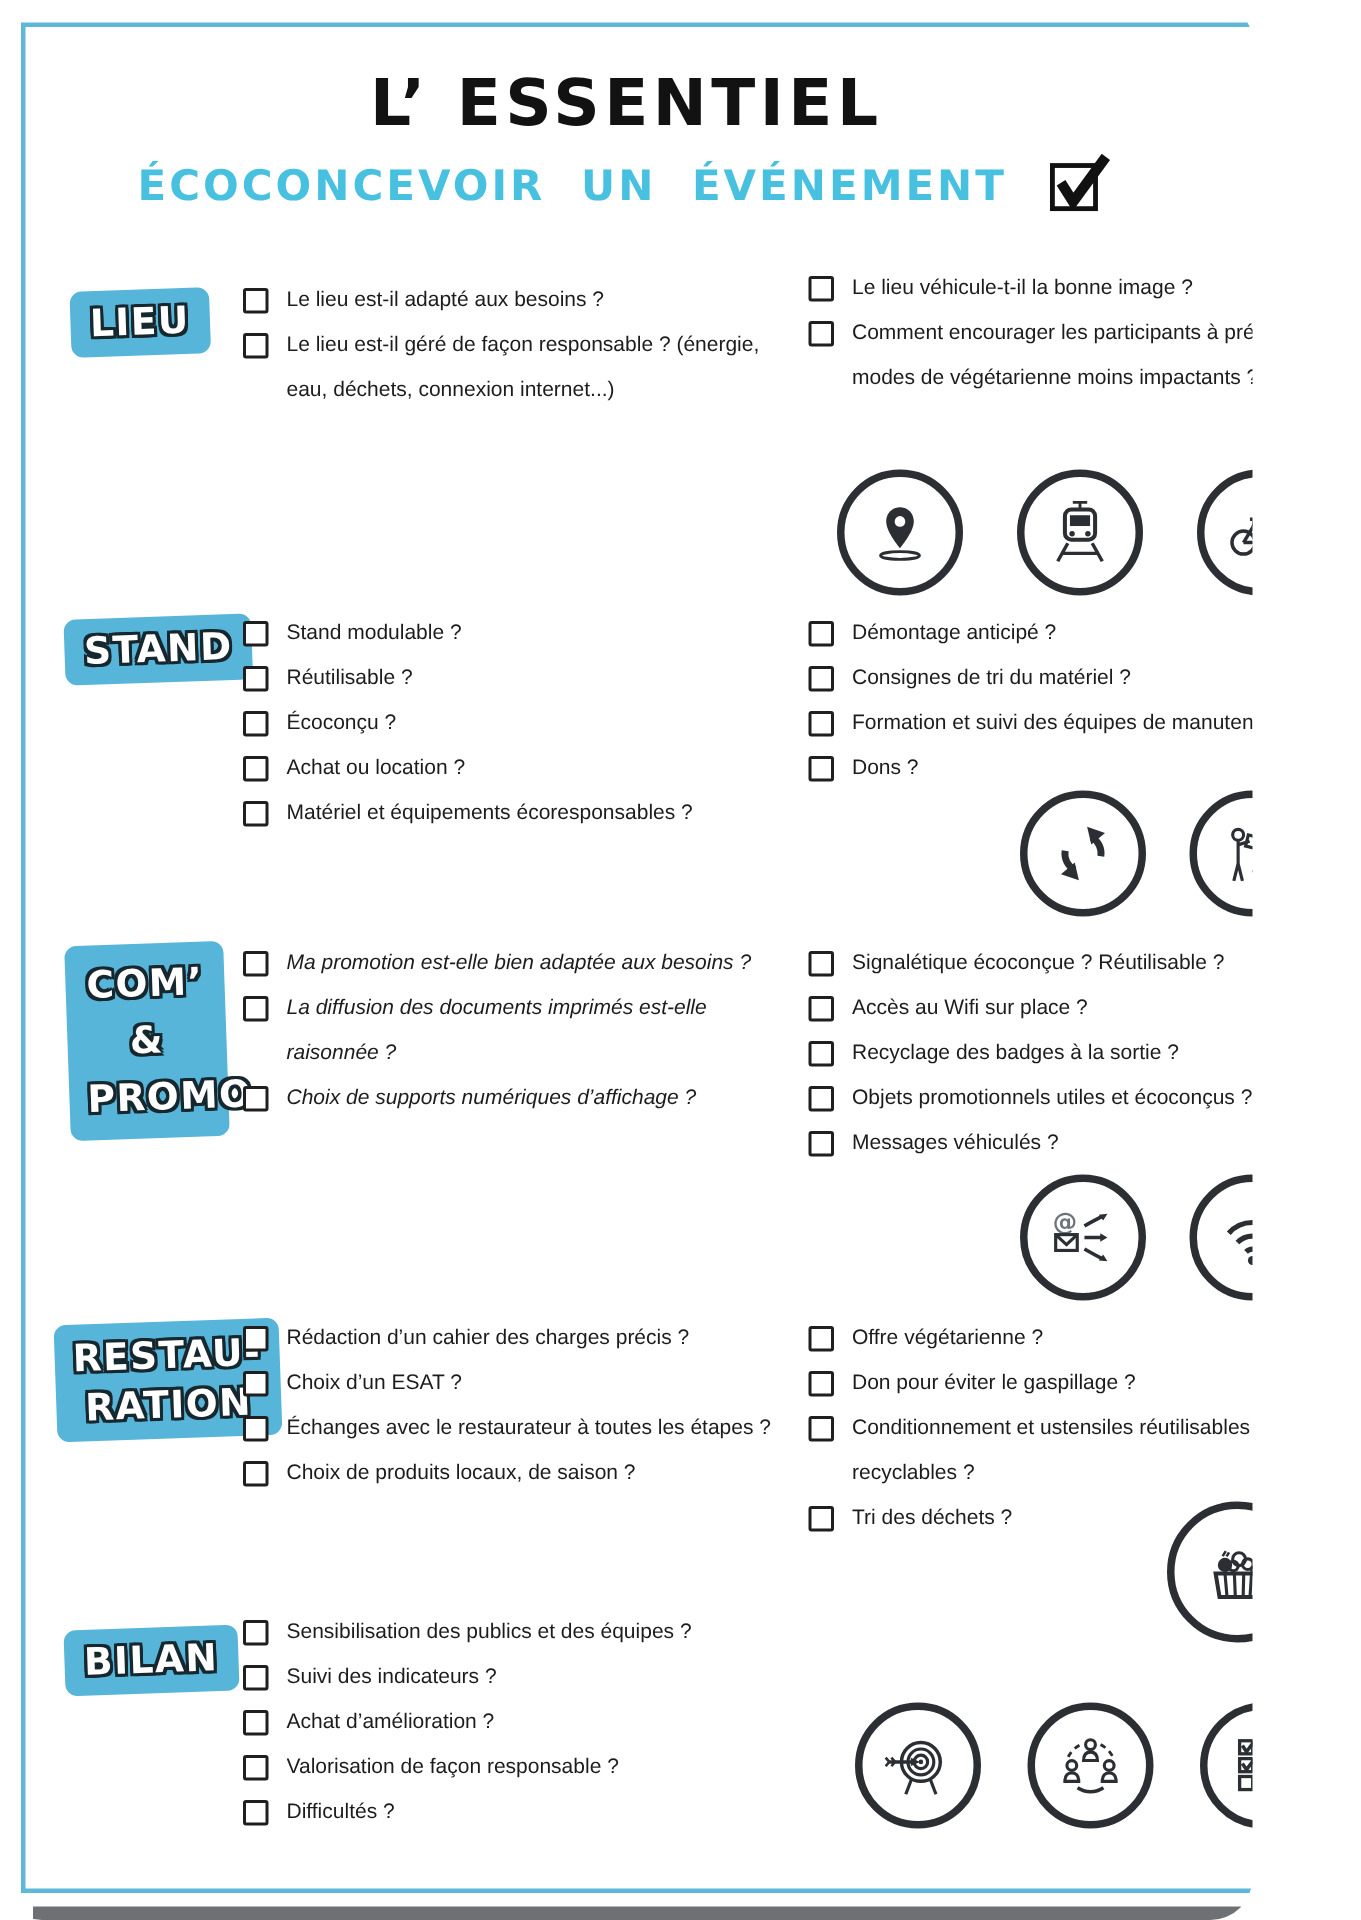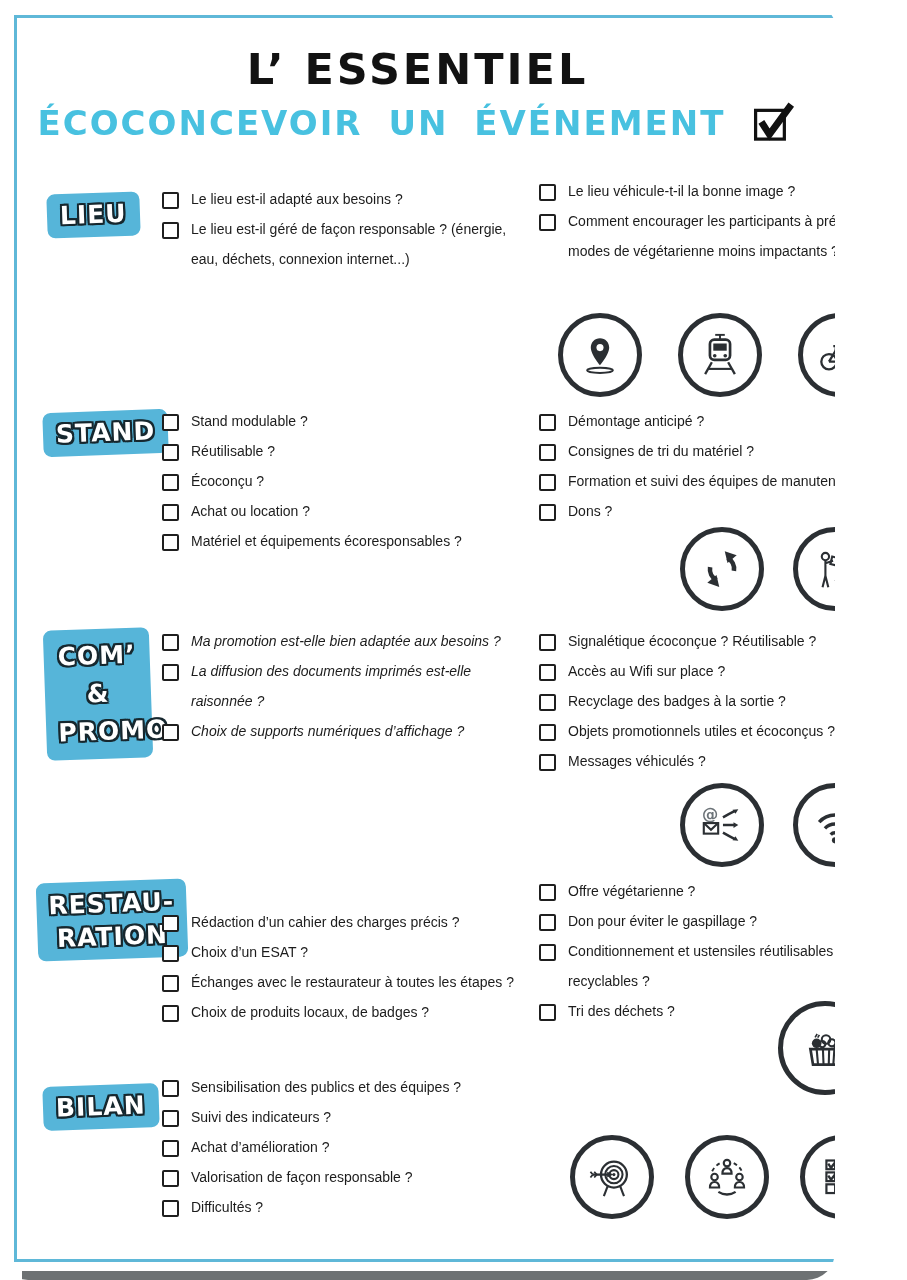--- a/index.html
+++ b/index.html
@@ -25,7 +25,7 @@
     display:flex;justify-content:center;align-items:center;gap:26px;
   }
   .subtitle{
-    margin:0;font-family:"DejaVu Sans",sans-serif;font-weight:bold;font-size:34px;
+    margin:0;font-family:"DejaVu Sans",sans-serif;font-weight:bold;font-size:28px;
     letter-spacing:2px;word-spacing:12px;color:#48c1e0;
   }
   .badge{

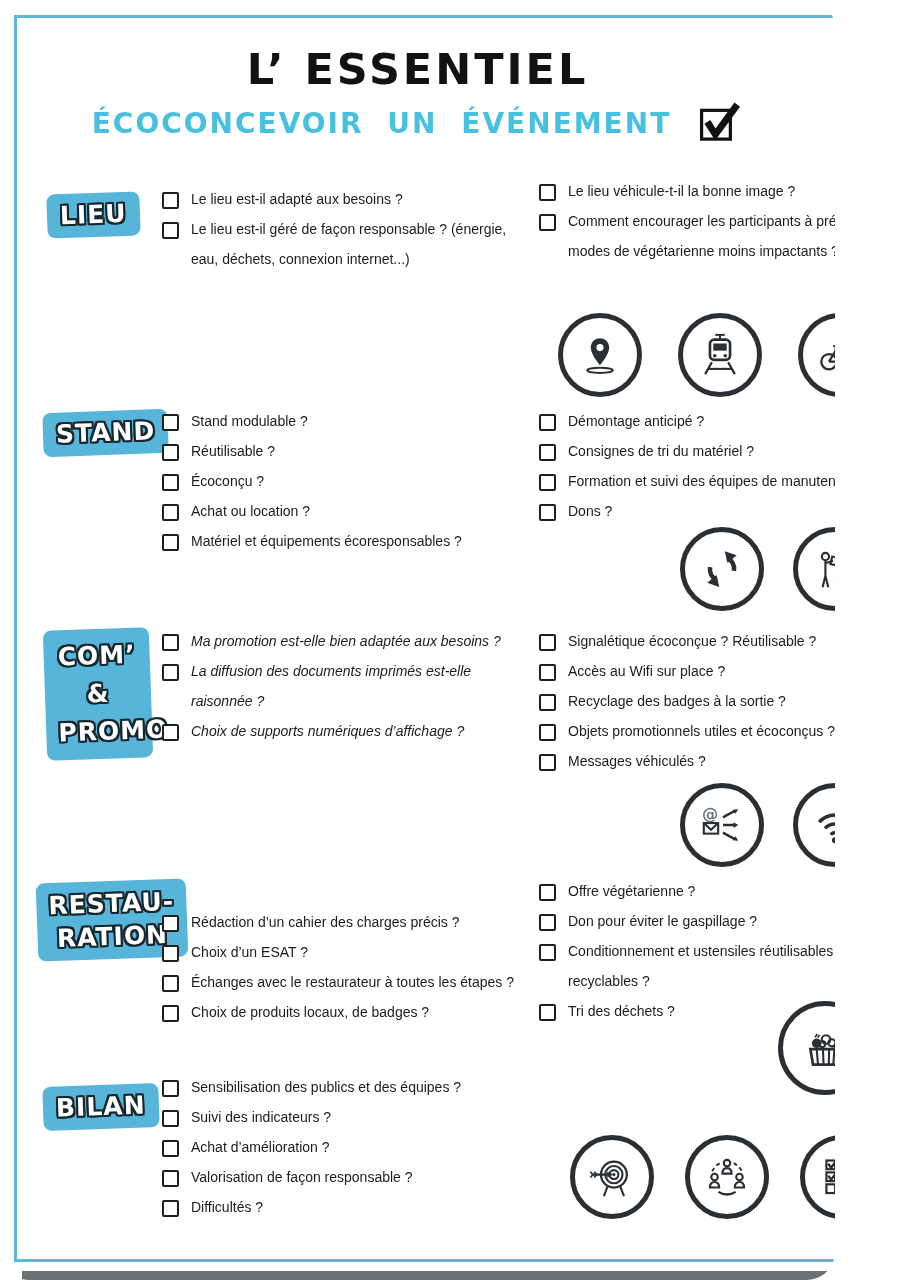--- a/index.html
+++ b/index.html
@@ -261,7 +261,7 @@
     <div>RESTAU-</div>
     <div>RATION</div>
   </div>
-  <div class="col" style="left:160px;top:876px;width:358px;margin-top:31px;">
+  <div class="col" style="left:160px;top:876px;width:358px;">
     <div class="item">
       <span class="cb"></span>
       <span>Rédaction d’un cahier des charges précis ?</span>

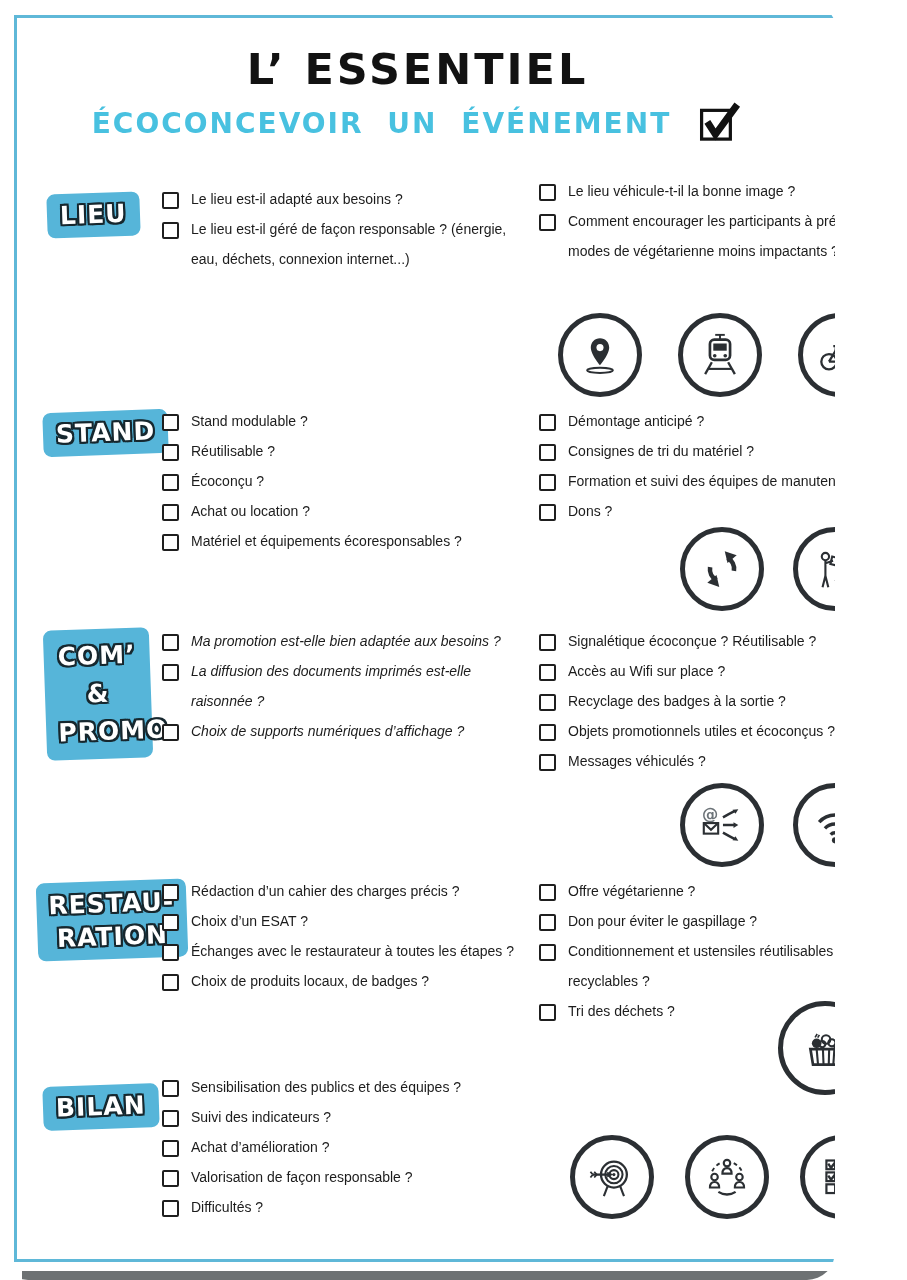--- a/index.html
+++ b/index.html
@@ -276,7 +276,7 @@
     </div>
     <div class="item">
       <span class="cb"></span>
-      <span>Choix de produits locaux, de badges ?</span>
+      <span>Choix de produits locaux, de saison ?</span>
     </div>
   </div>
   <div class="col" style="left:537px;top:876px;width:360px;">

